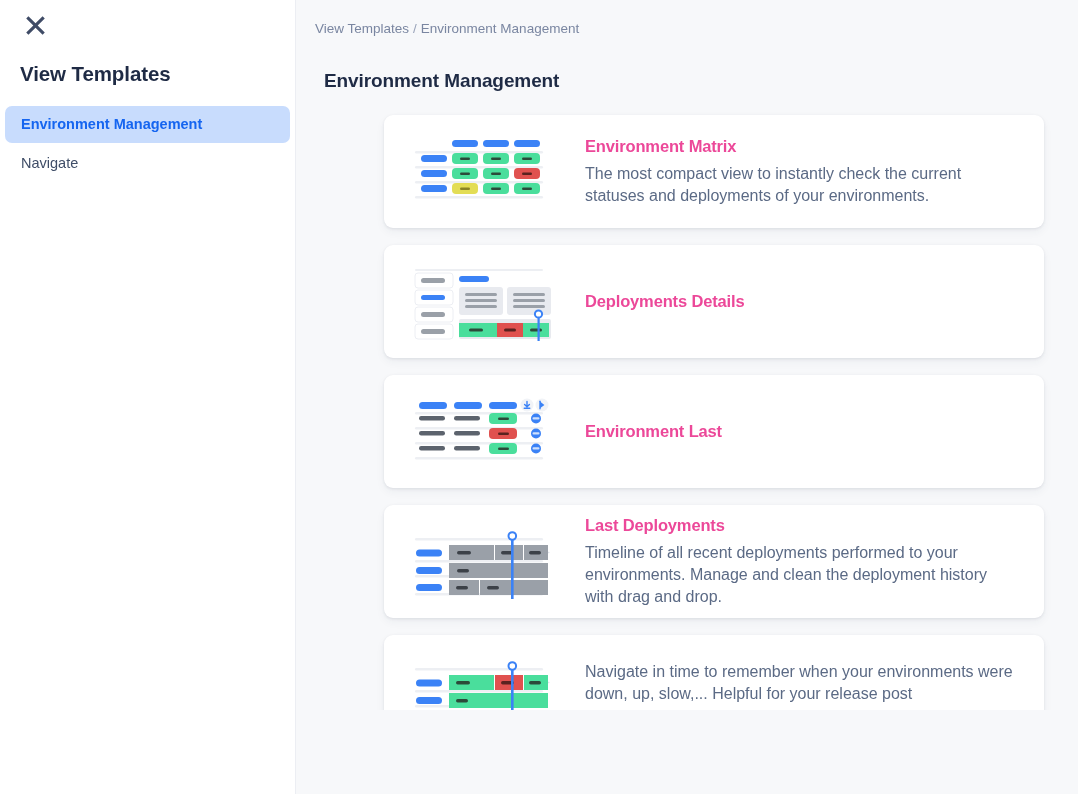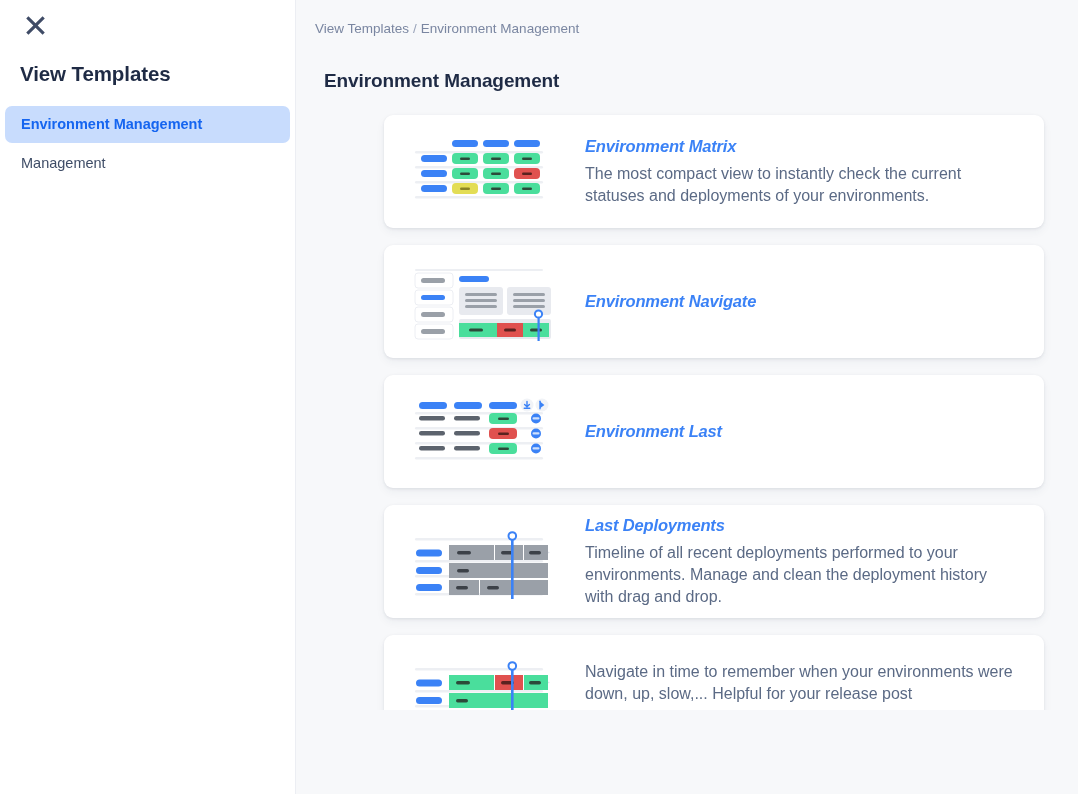--- a/index.html
+++ b/index.html
@@ -143,10 +143,9 @@
   .card-title {
     font-size: 16.5px;
     font-weight: bold;
-    color: #3b82f6;
+    color: #ec4899;
     line-height: 1.25;
     letter-spacing: -0.15px;
-    font-style: italic;
   }
 
   .card-desc {

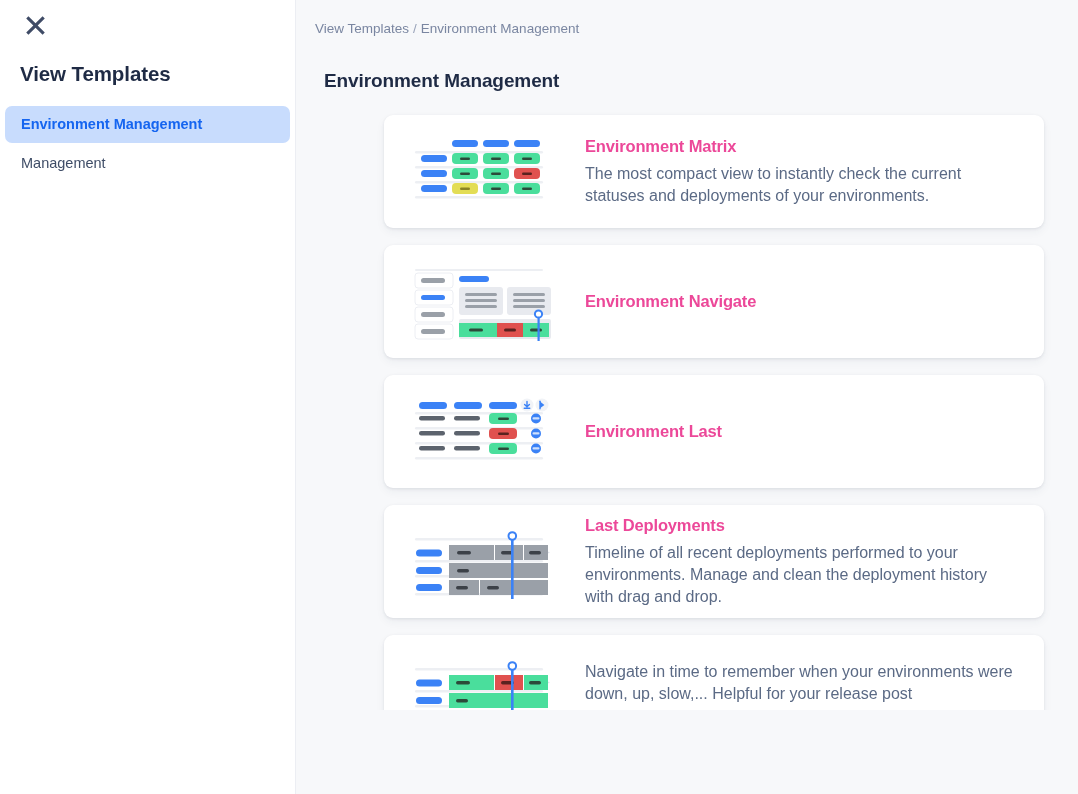--- a/index.html
+++ b/index.html
@@ -173,7 +173,7 @@
 
     <nav class="nav">
       <a class="nav-item active">Environment Management</a>
-      <a class="nav-item">Management</a>
+      <a class="nav-item">Navigate</a>
     </nav>
   </aside>
 

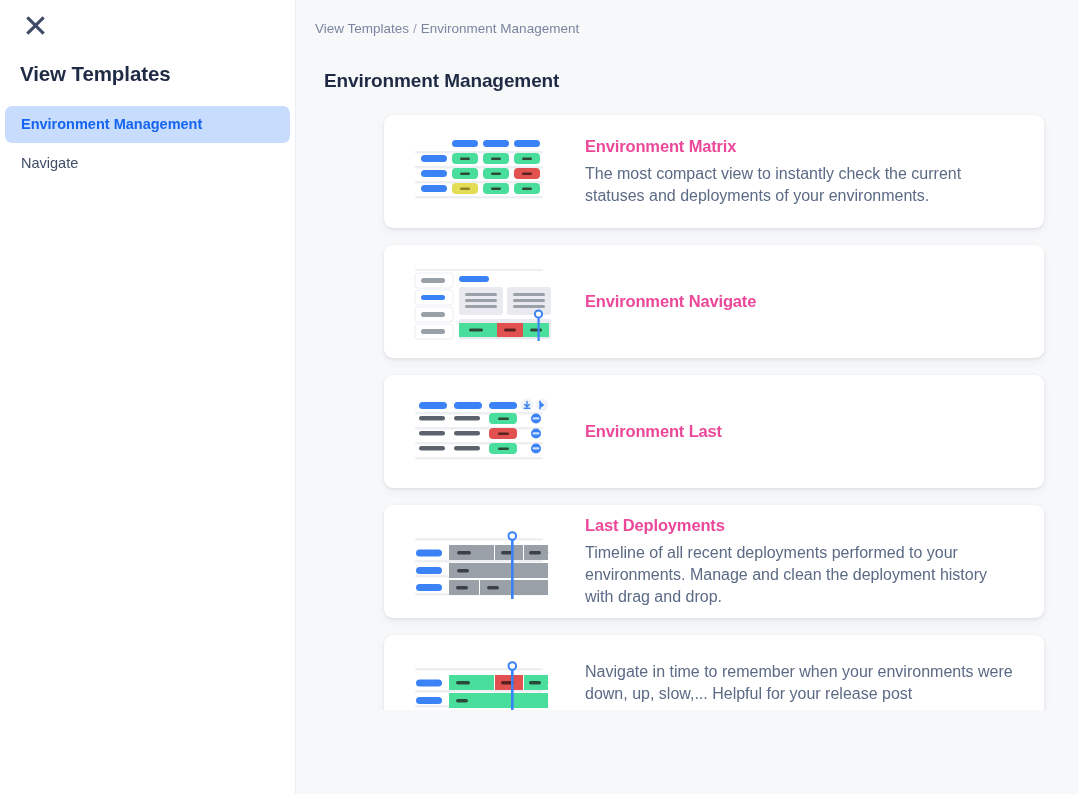--- a/index.html
+++ b/index.html
@@ -270,7 +270,7 @@
           </svg>
         </div>
         <div class="card-body">
-          <div class="card-title">Environment Navigate</div>
+          <div class="card-title">Deployments Details</div>
         </div>
       </div>
 

